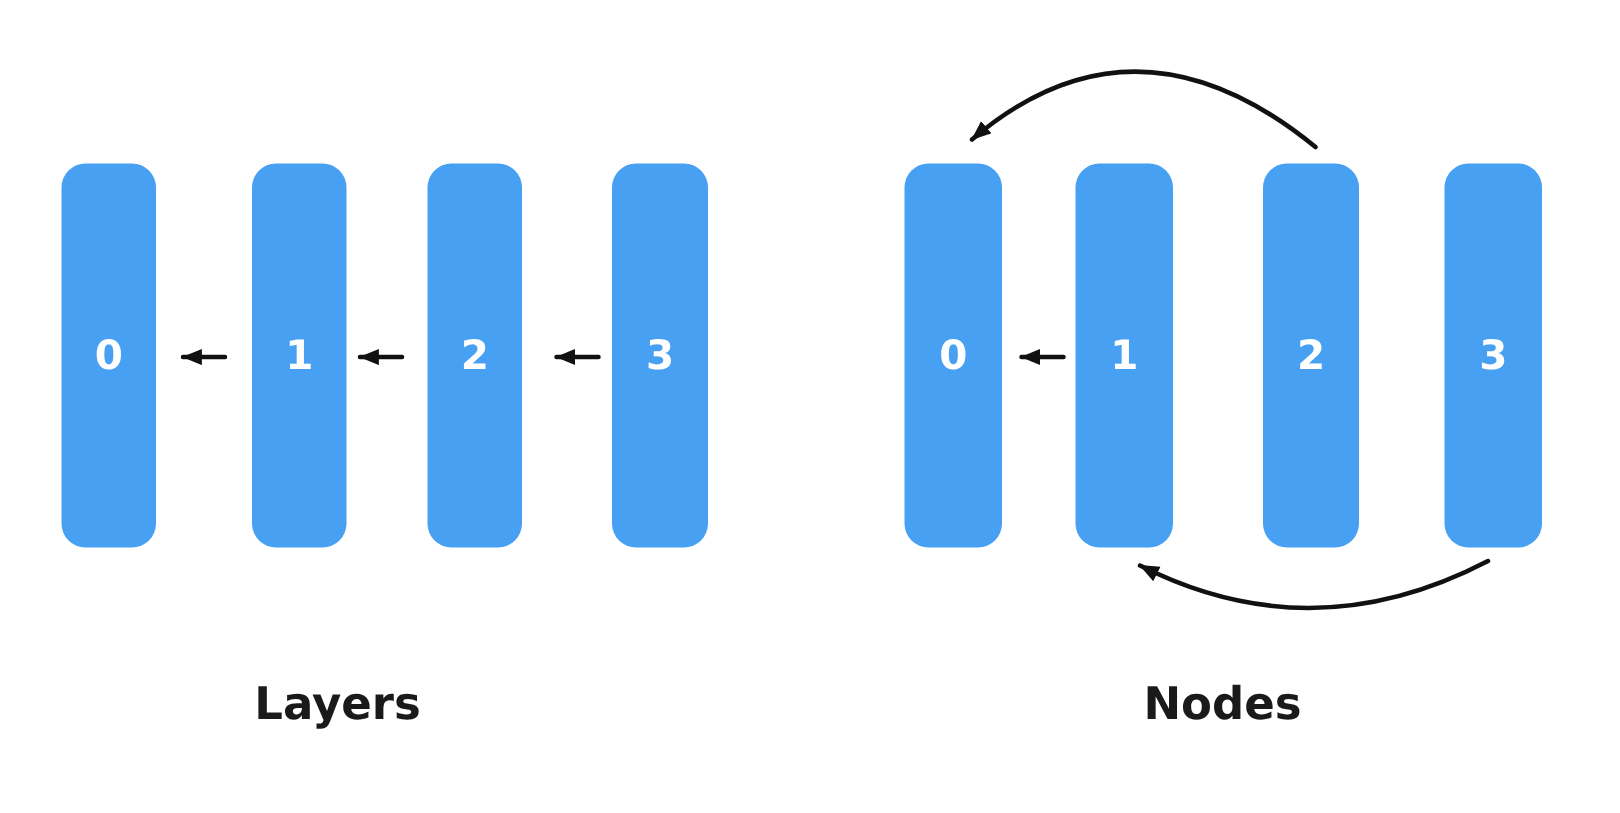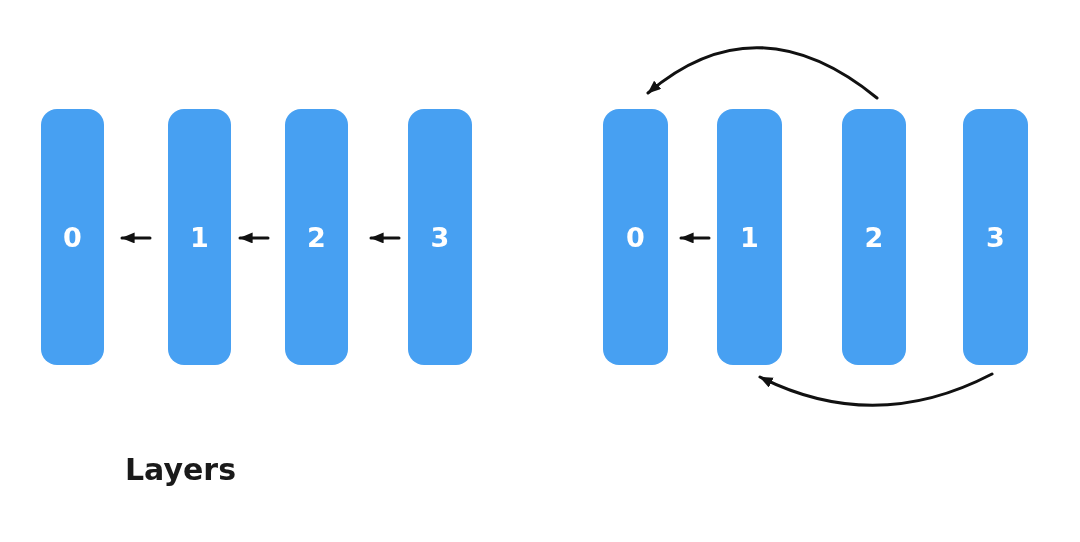--- a/index.html
+++ b/index.html
@@ -47,6 +47,7 @@
     position: absolute;
     top: 452px;
     width: 200px;
+    text-align: center;
     color: var(--label_color);
     font-size: 30px;
     font-weight: 700;

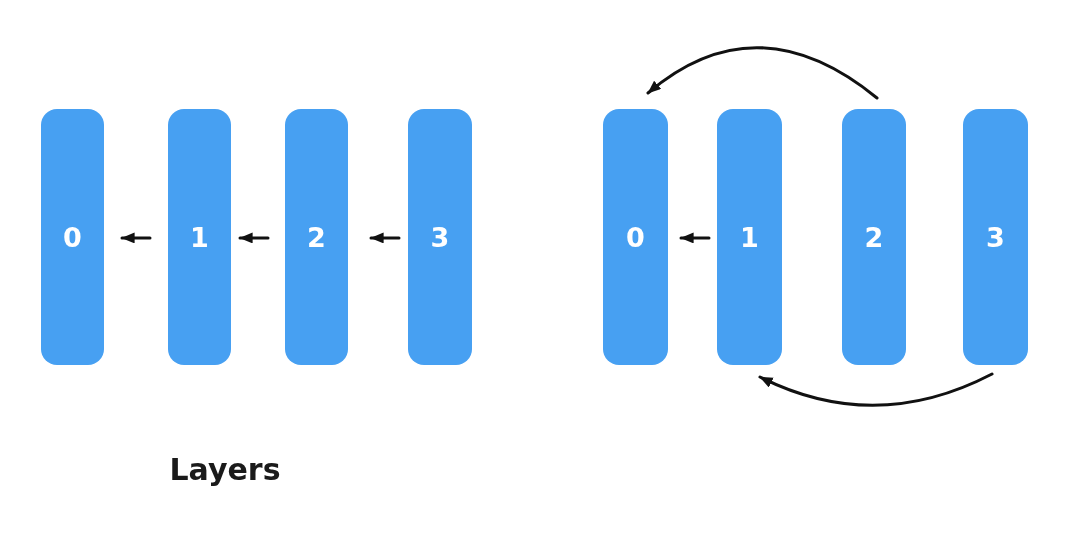--- a/index.html
+++ b/index.html
@@ -101,6 +101,7 @@
   </div>
 
   <div class="group-label" style="left:125px;">Layers</div>
+  <div class="group-label" style="left:715px;">Nodes</div>
 
 </div>
 

